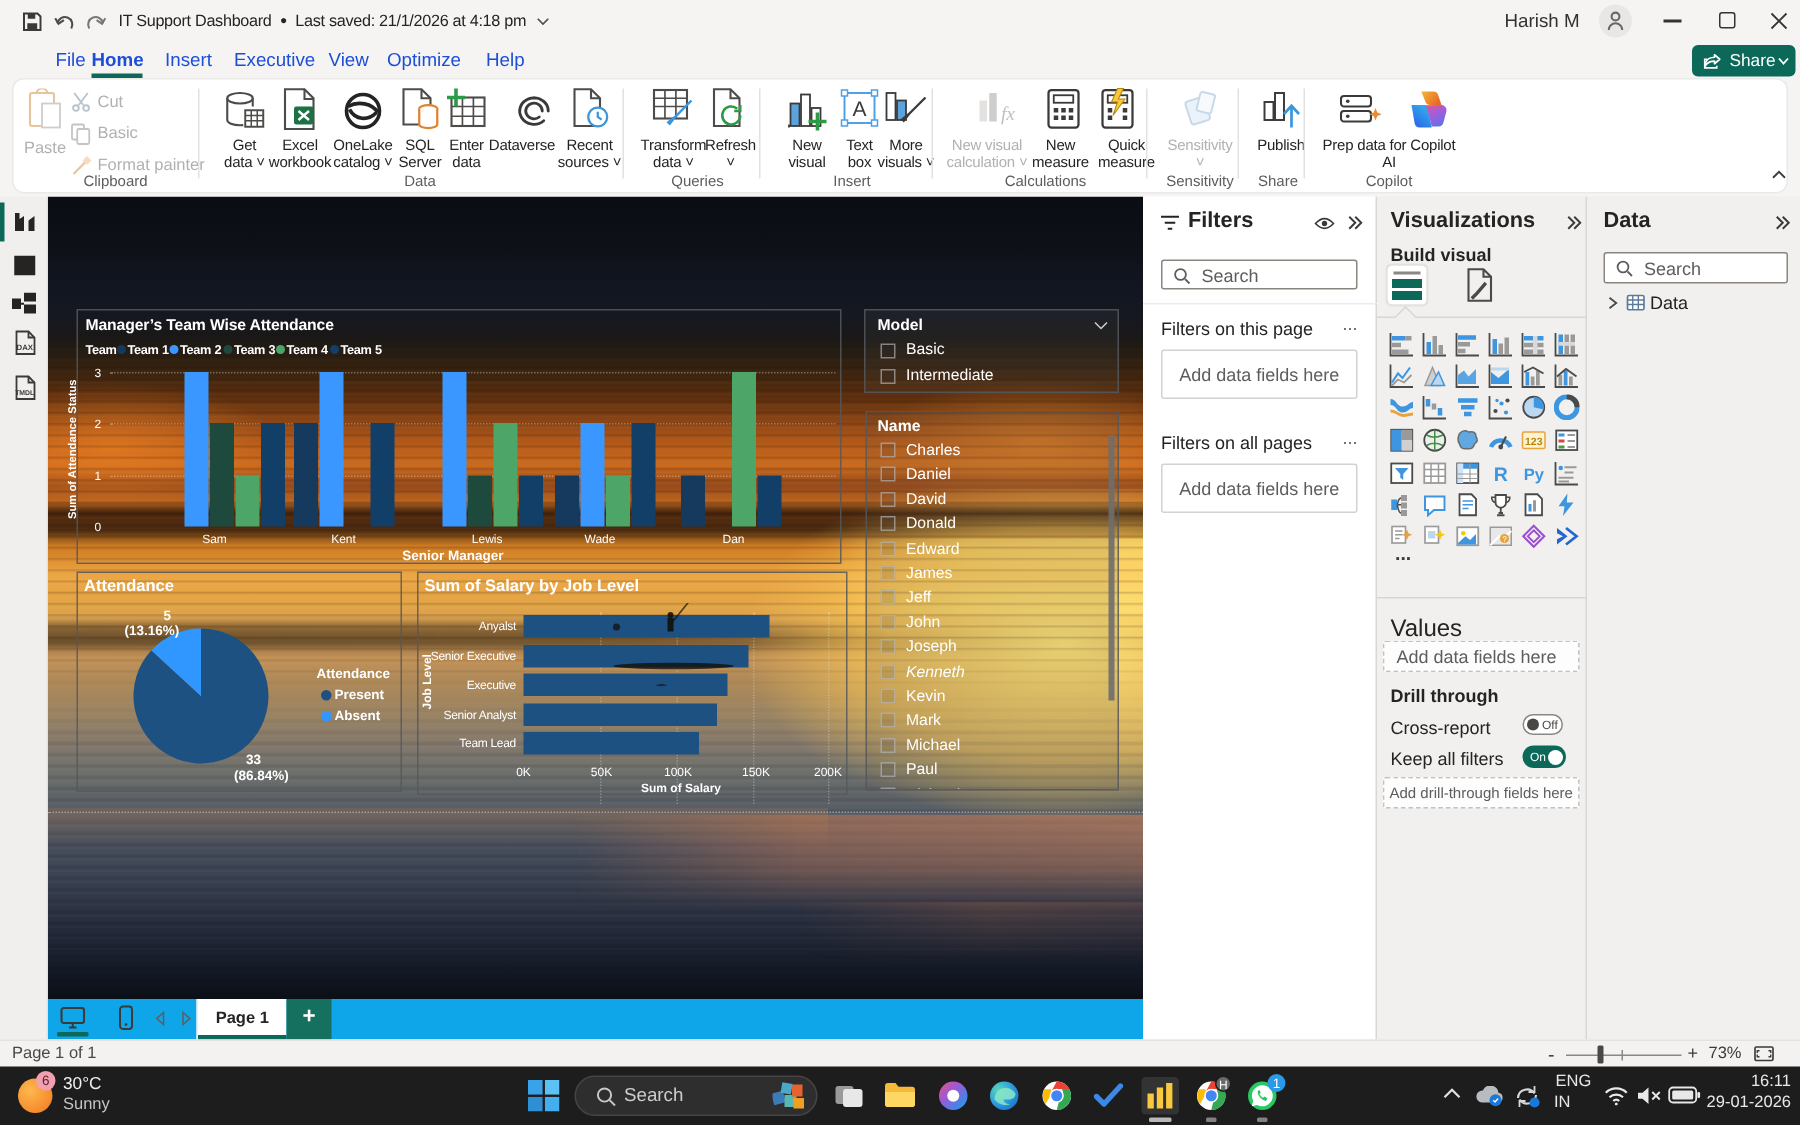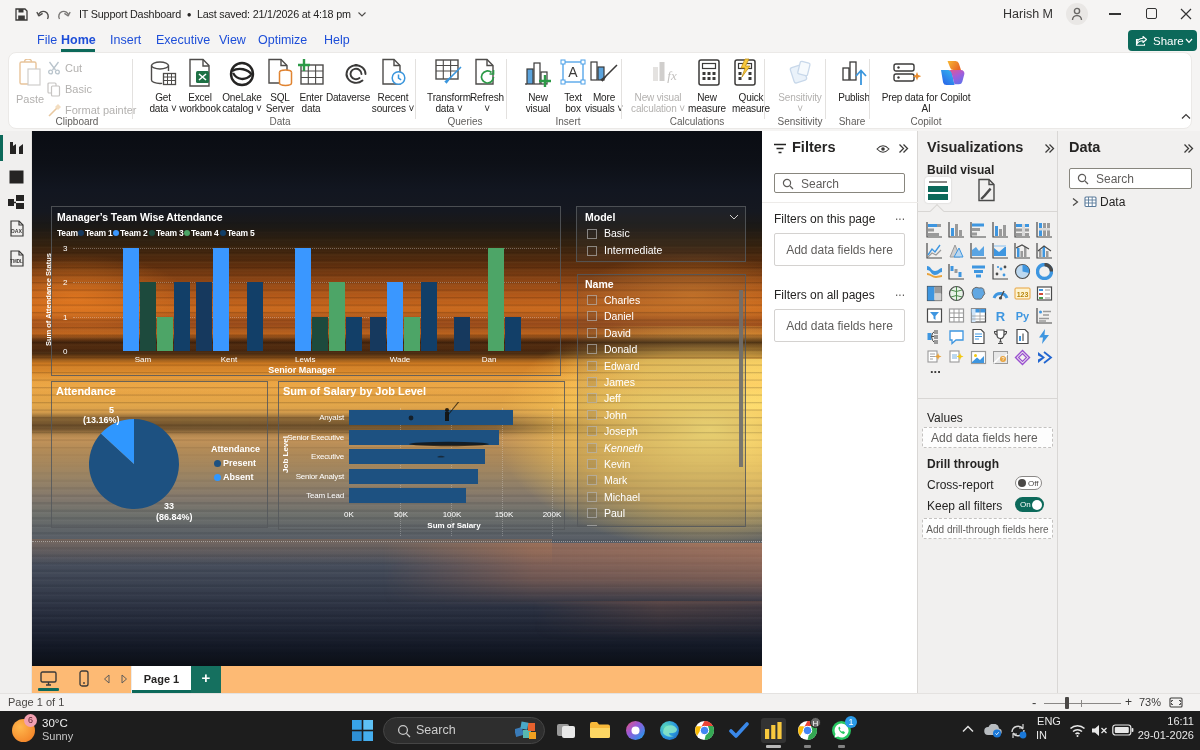--- a/index.html
+++ b/index.html
@@ -395,7 +395,7 @@
 
     <div class="wtxt" style="left:71px;top:148px;width:40px;text-align:center;font-size:8px;">Sam</div>
     <div class="wtxt" style="left:157px;top:148px;width:40px;text-align:center;font-size:8px;">Kent</div>
-    <div class="wtxt" style="left:243px;top:148px;width:40px;text-align:left;font-size:8px;">Lewis</div>
+    <div class="wtxt" style="left:243px;top:148px;width:40px;text-align:right;font-size:8px;">Lewis</div>
     <div class="wtxt" style="left:328px;top:148px;width:40px;text-align:center;font-size:8px;">Wade</div>
     <div class="wtxt" style="left:417px;top:148px;width:40px;text-align:center;font-size:8px;">Dan</div>
     <div class="wtxt" style="left:175px;top:158px;width:150px;text-align:center;font-size:9px;font-weight:bold;">Senior Manager</div>

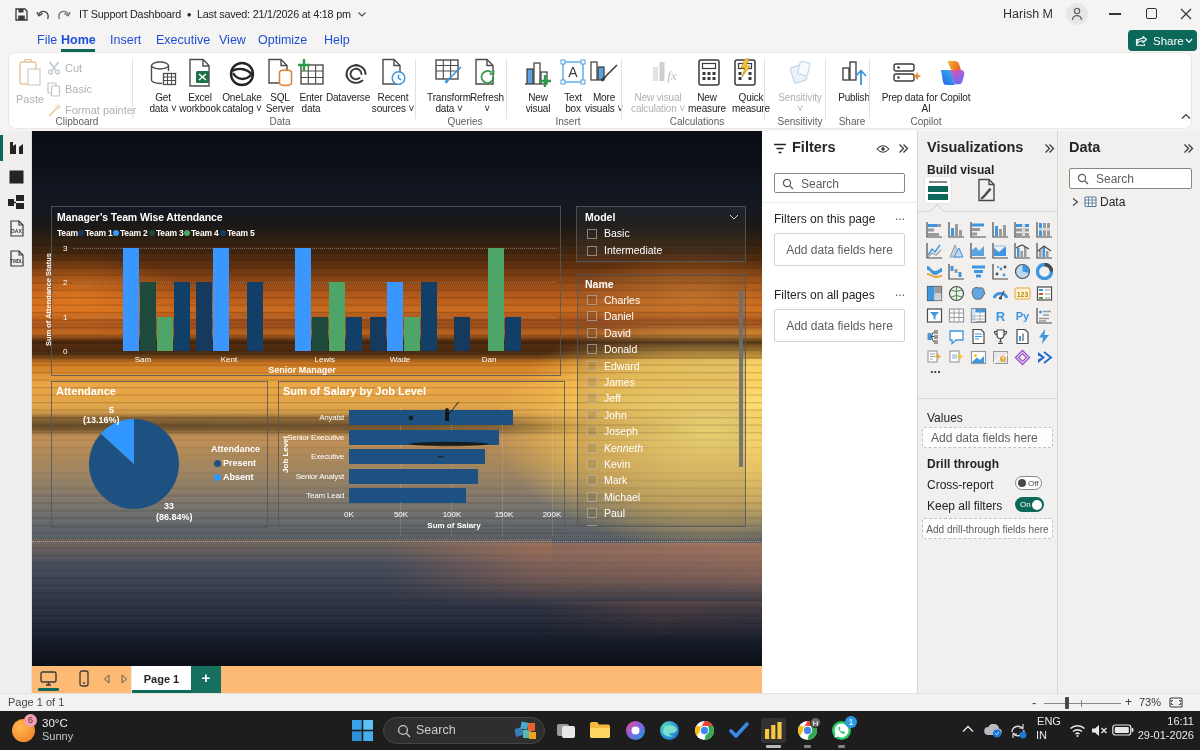--- a/index.html
+++ b/index.html
@@ -768,7 +768,7 @@
       </svg></div>
   <span style="position:absolute;left:12px;top:230px;font-size:13px;font-weight:bold;color:#3b3a39;">...</span>
   <div style="position:absolute;left:0;top:267px;width:140px;height:1px;background:#d8d6d4;"></div>
-  <span style="position:absolute;left:9px;top:280px;font-size:12px;color:#252423;">Values</span>
+  <span style="position:absolute;left:9px;top:280px;font-size:16px;color:#252423;">Values</span>
   <div style="position:absolute;left:4px;top:296px;width:131px;height:21px;border:1px dashed #c4c2c0;border-radius:2px;background:#fdfdfd;">
     <span style="position:absolute;left:8px;top:3px;font-size:12px;color:#5f5d5b;">Add data fields here</span>
   </div>

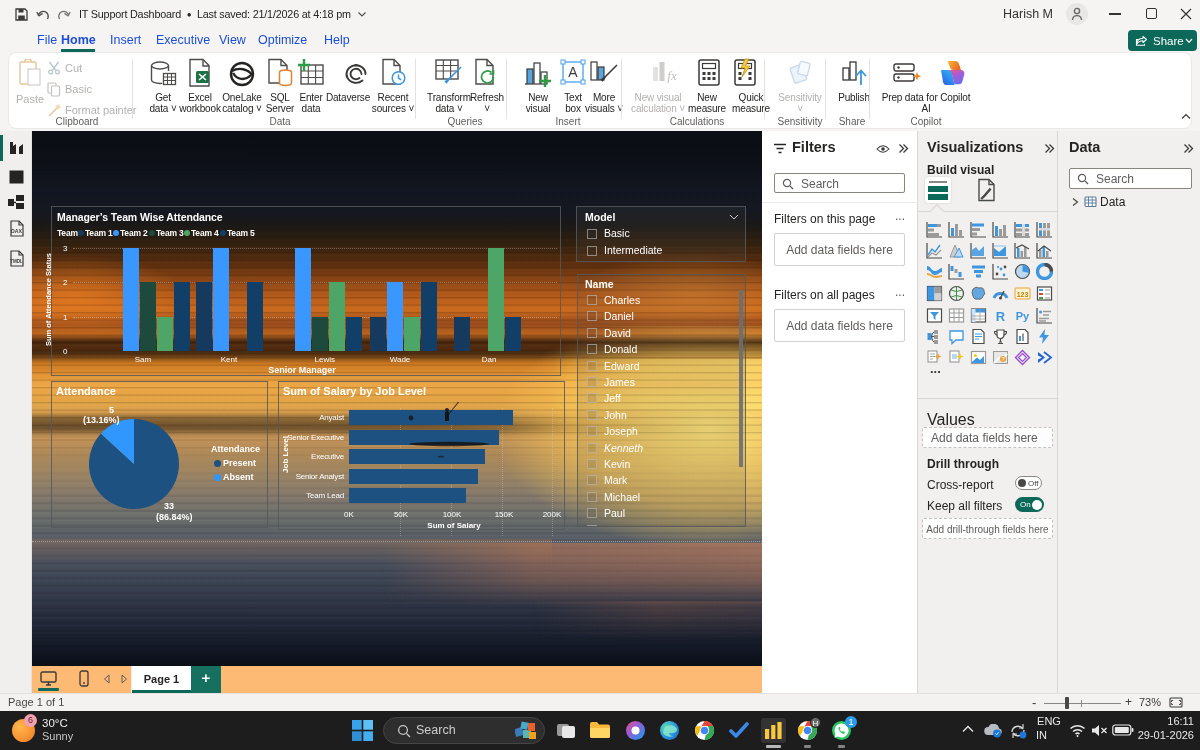--- a/index.html
+++ b/index.html
@@ -20,7 +20,7 @@
   .filterspane { left:762px; top:131px; width:156px; height:562px; background:#ffffff; border-right:1px solid #d9d7d5; }
   .vizpane { left:918px; top:131px; width:140px; height:562px; background:#f1f0ef; border-right:1px solid #d9d7d5; }
   .datapane { left:1058px; top:131px; width:142px; height:562px; background:#f1f0ef; }
-  .pagebar { left:32px; top:666px; width:730px; height:27px; background:#fdba74; }
+  .pagebar { left:32px; top:666px; width:730px; height:27px; background:#0ea5e9; }
   .statusbar { left:0; top:693px; width:1200px; height:18px; background:#f3f2f1; border-top:1px solid #e4e2e0; font-size:11px; color:#4a4846; }
   .taskbar { left:0; top:711px; width:1200px; height:39px; background:#1d1d1d; }
   .vbox { position:absolute; border:1px solid rgba(85,88,92,0.85); }

